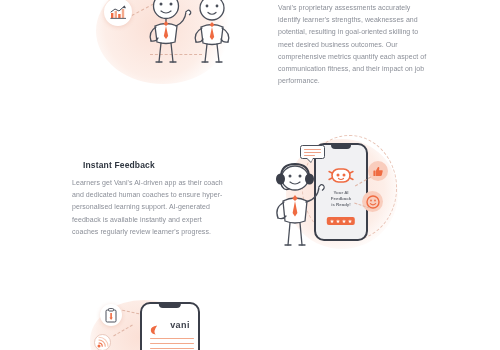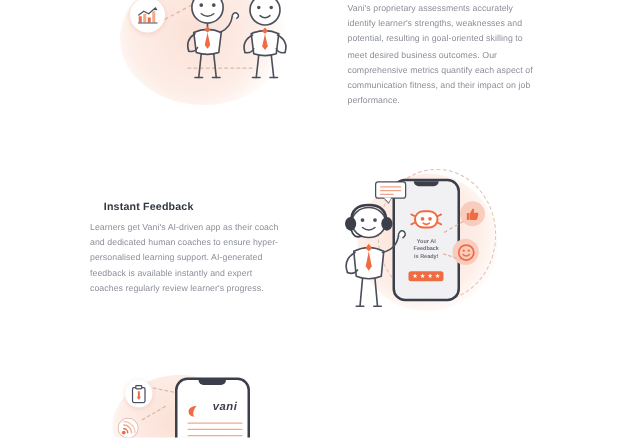--- a/index.html
+++ b/index.html
@@ -106,7 +106,7 @@
   #illus-bottom .blob { left: 0px; top: 4px; width: 108px; height: 82px; }
 
   .vani-logo {
-    position: absolute; display: flex; align-items: center; gap: 13px; font-style: italic;
+    position: absolute; display: flex; align-items: center; gap: 13px;
   }
   .vani-mark {
     width: 7px; height: 9px; position: relative;

